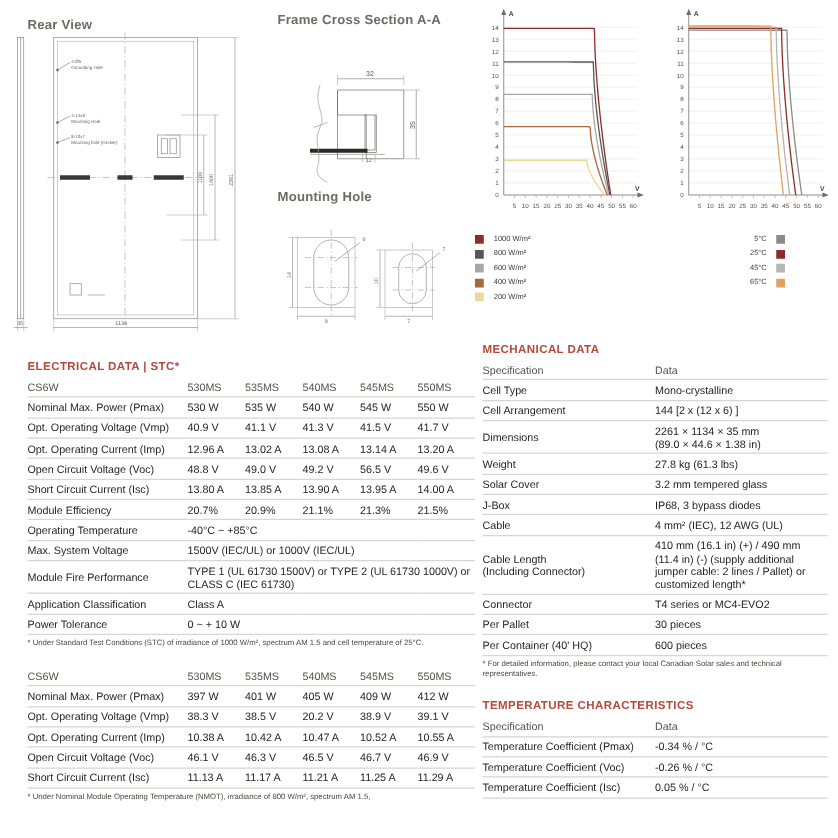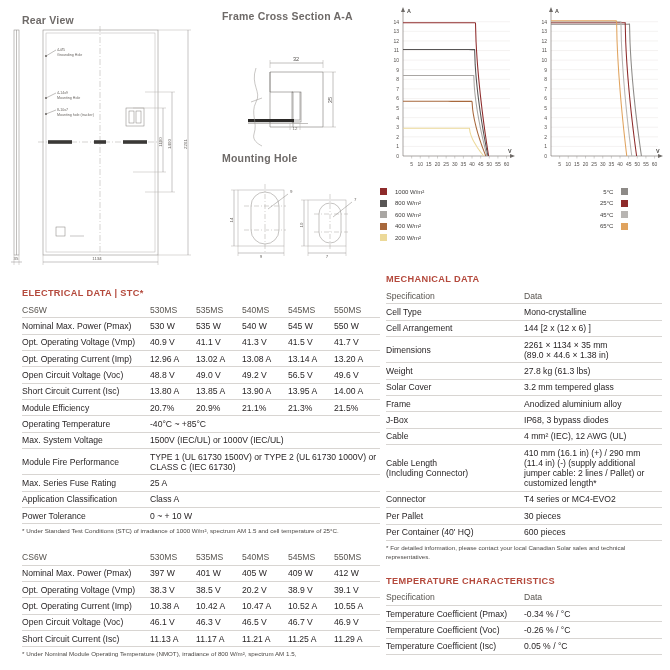--- a/index.html
+++ b/index.html
@@ -613,10 +613,6 @@
               <td style="white-space: pre-line;">3.2 mm tempered glass</td>
             </tr>
             <tr>
-              <td style="white-space: pre-line;">Frame</td>
-              <td style="white-space: pre-line;">Anodized aluminium alloy</td>
-            </tr>
-            <tr>
               <td style="white-space: pre-line;">J-Box</td>
               <td style="white-space: pre-line;">IP68, 3 bypass diodes</td>
             </tr>

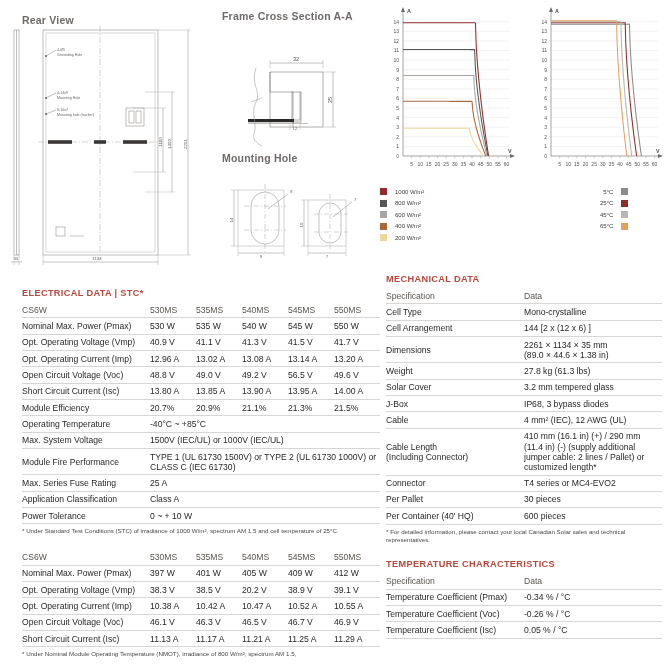--- a/index.html
+++ b/index.html
@@ -623,7 +623,7 @@
             <tr>
               <td style="white-space: pre-line;">Cable Length
 (Including Connector)</td>
-              <td style="white-space: pre-line;">410 mm (16.1 in) (+) / 290 mm (11.4 in) (-) (supply additional jumper cable: 2 lines / Pallet) or customized length*</td>
+              <td style="white-space: pre-line;">410 mm (16.1 in) (+) / 490 mm (11.4 in) (-) (supply additional jumper cable: 2 lines / Pallet) or customized length*</td>
             </tr>
             <tr>
               <td style="white-space: pre-line;">Connector</td>

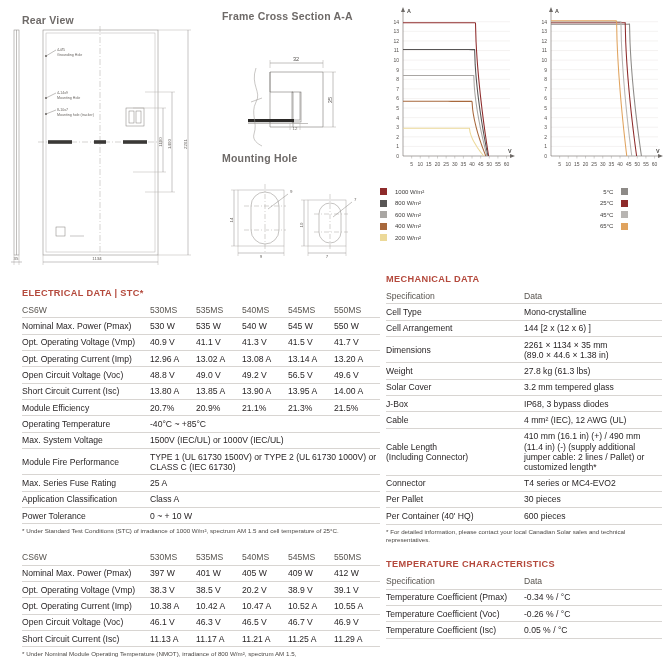--- a/index.html
+++ b/index.html
@@ -504,10 +504,6 @@
               <td colspan="5">TYPE 1 (UL 61730 1500V) or TYPE 2 (UL 61730 1000V) or CLASS C (IEC 61730)</td>
             </tr>
             <tr>
-              <td>Max. Series Fuse Rating</td>
-              <td colspan="5">25 A</td>
-            </tr>
-            <tr>
               <td>Application Classification</td>
               <td colspan="5">Class A</td>
             </tr>

